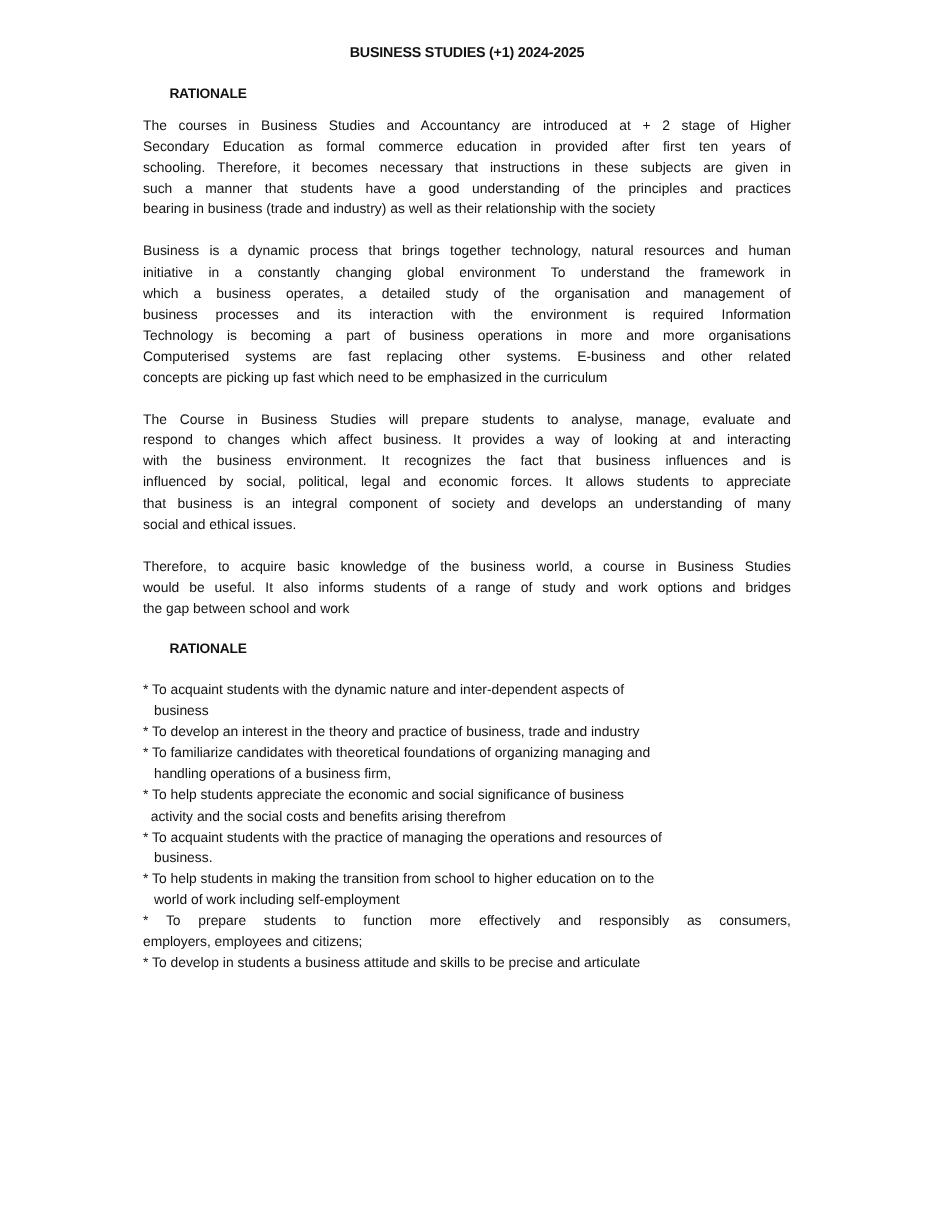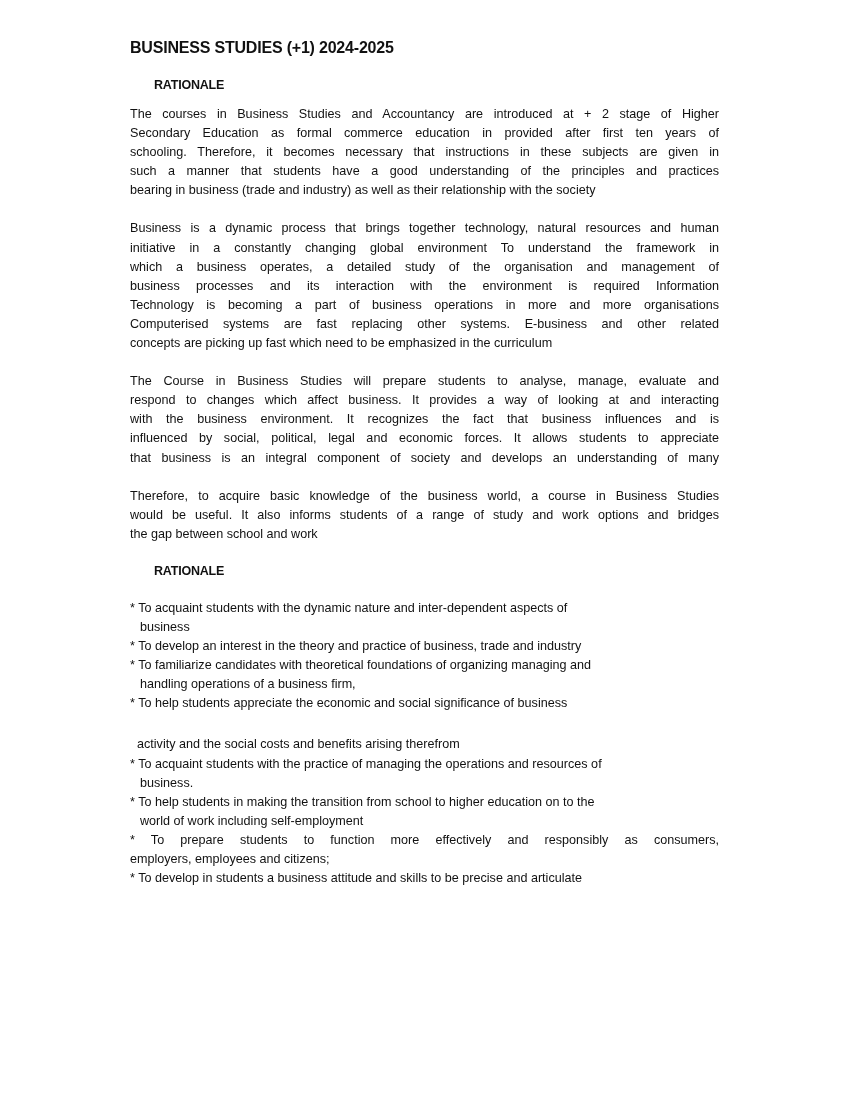--- a/index.html
+++ b/index.html
@@ -6,7 +6,7 @@
   body { width: 850px; height: 1100px; position: relative; overflow: hidden;
          font-family: "Liberation Sans", sans-serif; color: #111; }
   .page { position: absolute; left: 130px; top: 38px; width: 589px; }
-  .title { font-weight: bold; font-size: 16px; letter-spacing: -0.2px; height: 19px; line-height: 19px; margin: 0; }
+  .title { text-align: center; font-weight: bold; font-size: 13px; letter-spacing: -0.2px; height: 19px; line-height: 19px; margin: 0; }
   .heading { font-weight: bold; font-size: 12.5px; letter-spacing: -0.2px; line-height: 19px; margin: 0; padding-left: 24px; }
   .para { font-size: 12.6px; line-height: 19.1px; margin: 0; }
   .para .ln { display: block; text-align: justify; text-align-last: justify; white-space: nowrap; overflow: hidden; }

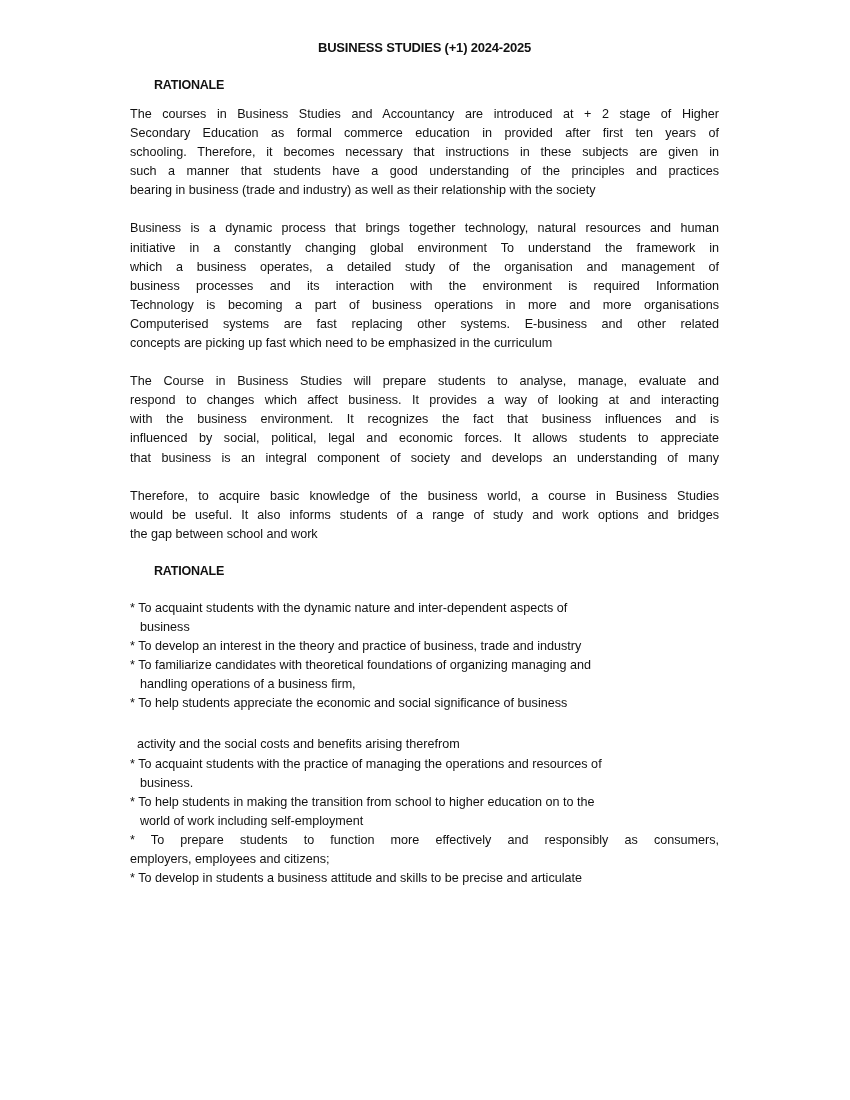--- a/index.html
+++ b/index.html
@@ -49,6 +49,7 @@
     <span class="ln">with the business environment. It recognizes the fact that business influences and is</span>
     <span class="ln">influenced by social, political, legal and economic forces. It allows students to appreciate</span>
     <span class="ln">that business is an integral component of society and develops an understanding of many</span>
+    <span class="ln last">social and ethical issues.</span>
   </p>
 
   <p class="para" style="margin-top:19px;">

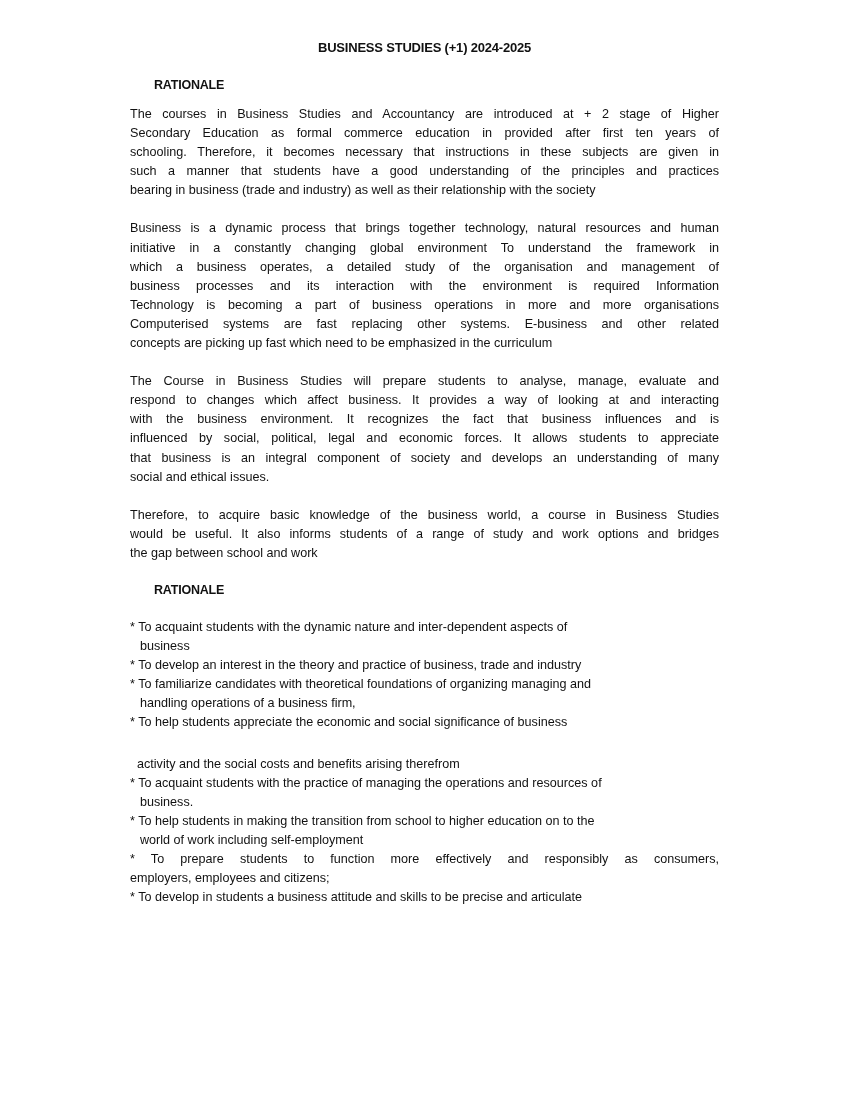--- a/index.html
+++ b/index.html
@@ -15,7 +15,7 @@
   .list .ln { display: block; white-space: nowrap; }
   .list .ln.just { text-align: justify; text-align-last: justify; }
   .ind { padding-left: 10px; }
-  .ind2 { padding-left: 7px; margin-top: 22px; }
+  .ind2 { padding-left: 7px; }
 </style>
 </head>
 <body>

